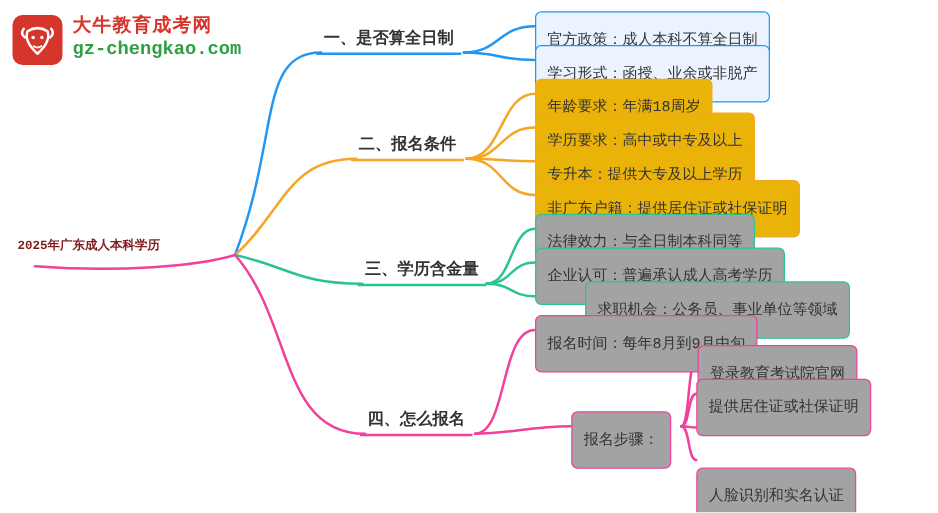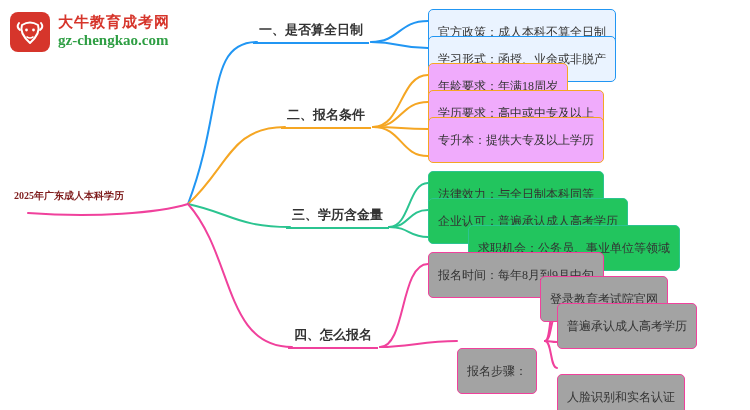--- a/index.html
+++ b/index.html
@@ -5,7 +5,7 @@
   html,body{margin:0;padding:0;background:#ffffff;}
   .canvas{
     position:relative;width:714px;height:410px;overflow:hidden;background:#ffffff;
-    font-family:Liberation Serif, serif;color:#333;
+    font-family:Liberation Mono, monospace;color:#333;
   }
   svg.lines{position:absolute;left:0;top:0;width:750px;height:410px;}
   svg.lines path{fill:none;stroke-width:2;stroke-linecap:round;}

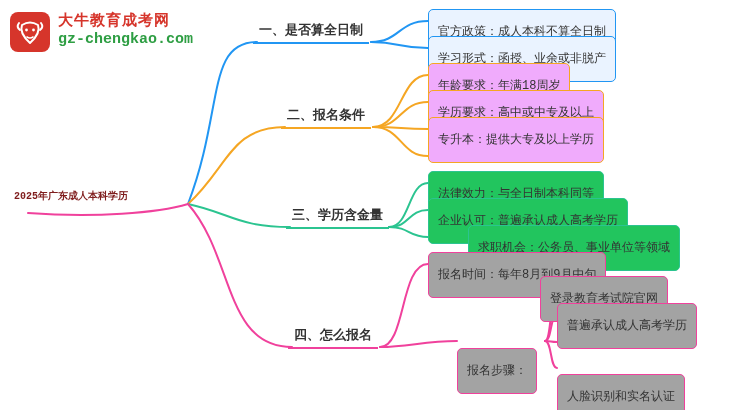--- a/index.html
+++ b/index.html
@@ -27,7 +27,7 @@
 
   .leaf{position:absolute;font-size:12px;line-height:16px;padding:14px 9px;border:1px solid;border-radius:5px;white-space:nowrap;box-sizing:border-box;}
   .leaf.b1{border-color:#2196F3;background:#EAF3FF;}
-  .leaf.b2{border-color:#F5A623;background:#f0abfc;}
+  .leaf.b2{border-color:#F5A623;background:#eab308;}
   .leaf.b3{border-color:#2BC490;background:#22c55e;}
   .leaf.b4{border-color:#F0419C;background:#a3a3a3;}
 </style>

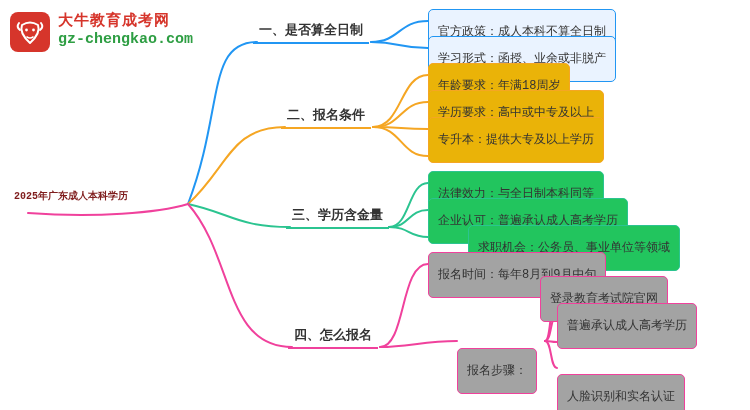--- a/index.html
+++ b/index.html
@@ -92,6 +92,7 @@
   <div class="leaf b2" style="left:428px;top:63px;">年龄要求：年满18周岁</div>
   <div class="leaf b2" style="left:428px;top:90px;">学历要求：高中或中专及以上</div>
   <div class="leaf b2" style="left:428px;top:117px;">专升本：提供大专及以上学历</div>
+  <div class="leaf b2" style="left:428px;top:144px;">非广东户籍：提供居住证或社保证明</div>
 
   <div class="leaf b3" style="left:428px;top:171px;">法律效力：与全日制本科同等</div>
   <div class="leaf b3" style="left:428px;top:198px;">企业认可：普遍承认成人高考学历</div>

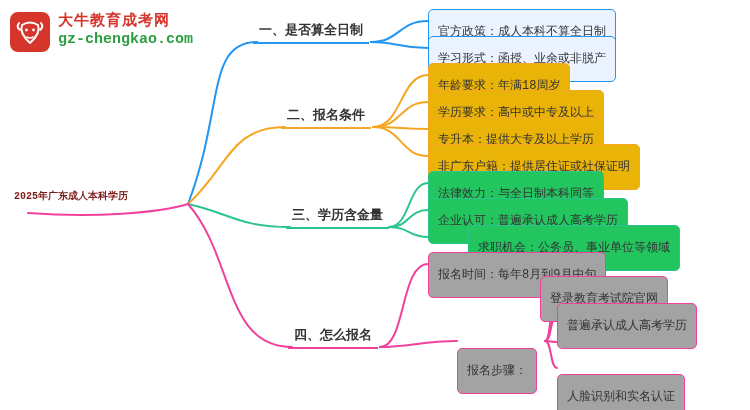--- a/index.html
+++ b/index.html
@@ -28,7 +28,7 @@
   .leaf{position:absolute;font-size:12px;line-height:16px;padding:14px 9px;border:1px solid;border-radius:5px;white-space:nowrap;box-sizing:border-box;}
   .leaf.b1{border-color:#2196F3;background:#EAF3FF;}
   .leaf.b2{border-color:#F5A623;background:#eab308;}
-  .leaf.b3{border-color:#2BC490;background:#22c55e;}
+  .leaf.b3{border-color:#2BC490;background:#a3a3a3;}
   .leaf.b4{border-color:#F0419C;background:#a3a3a3;}
 </style>
 </head>

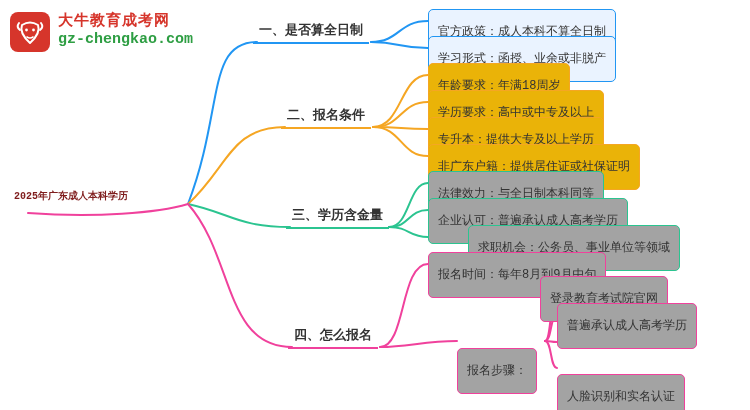--- a/index.html
+++ b/index.html
@@ -100,7 +100,7 @@
 
   <div class="leaf b4" style="left:428px;top:252px;">报名时间：每年8月到9月中旬</div>
   <div class="leaf b4" style="left:457px;top:329px;margin-top:19px;">报名步骤：</div>
-  <div class="leaf b4" style="left:540px;top:276px;">登录教育考试院官网</div>
+  <div class="leaf b4" style="left:558px;top:276px;">登录教育考试院官网</div>
   <div class="leaf b4" style="left:557px;top:303px;">普遍承认成人高考学历</div>
   <div class="leaf b4" style="left:557px;top:330px;margin-top:44px;">人脸识别和实名认证</div>
 

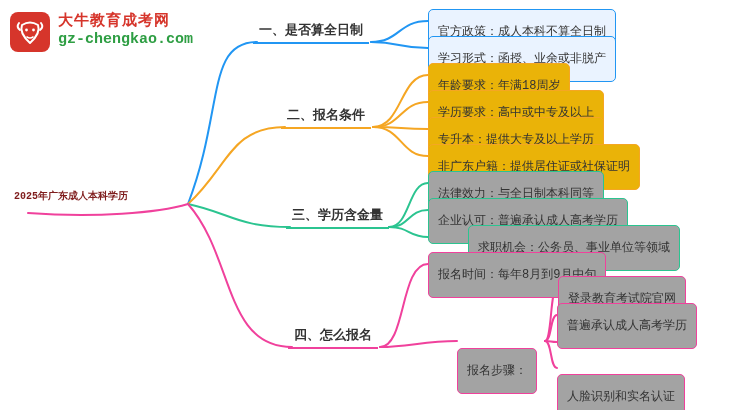--- a/index.html
+++ b/index.html
@@ -101,7 +101,7 @@
   <div class="leaf b4" style="left:428px;top:252px;">报名时间：每年8月到9月中旬</div>
   <div class="leaf b4" style="left:457px;top:329px;margin-top:19px;">报名步骤：</div>
   <div class="leaf b4" style="left:558px;top:276px;">登录教育考试院官网</div>
-  <div class="leaf b4" style="left:557px;top:303px;">普遍承认成人高考学历</div>
+  <div class="leaf b4" style="left:557px;top:303px;">提供居住证或社保证明</div>
   <div class="leaf b4" style="left:557px;top:330px;margin-top:44px;">人脸识别和实名认证</div>
 
 </div>

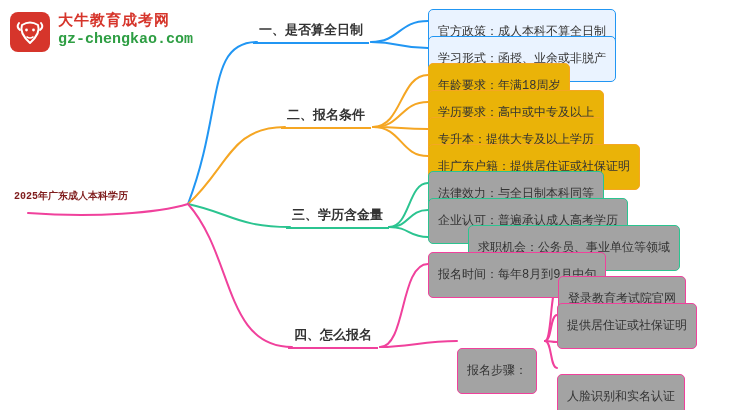--- a/index.html
+++ b/index.html
@@ -99,7 +99,7 @@
   <div class="leaf b3" style="left:428px;top:225px;margin-left:40px;">求职机会：公务员、事业单位等领域</div>
 
   <div class="leaf b4" style="left:428px;top:252px;">报名时间：每年8月到9月中旬</div>
-  <div class="leaf b4" style="left:457px;top:329px;margin-top:19px;">报名步骤：</div>
+  <div class="leaf b4" style="left:457px;top:329px;">报名步骤：</div>
   <div class="leaf b4" style="left:558px;top:276px;">登录教育考试院官网</div>
   <div class="leaf b4" style="left:557px;top:303px;">提供居住证或社保证明</div>
   <div class="leaf b4" style="left:557px;top:330px;margin-top:44px;">人脸识别和实名认证</div>

